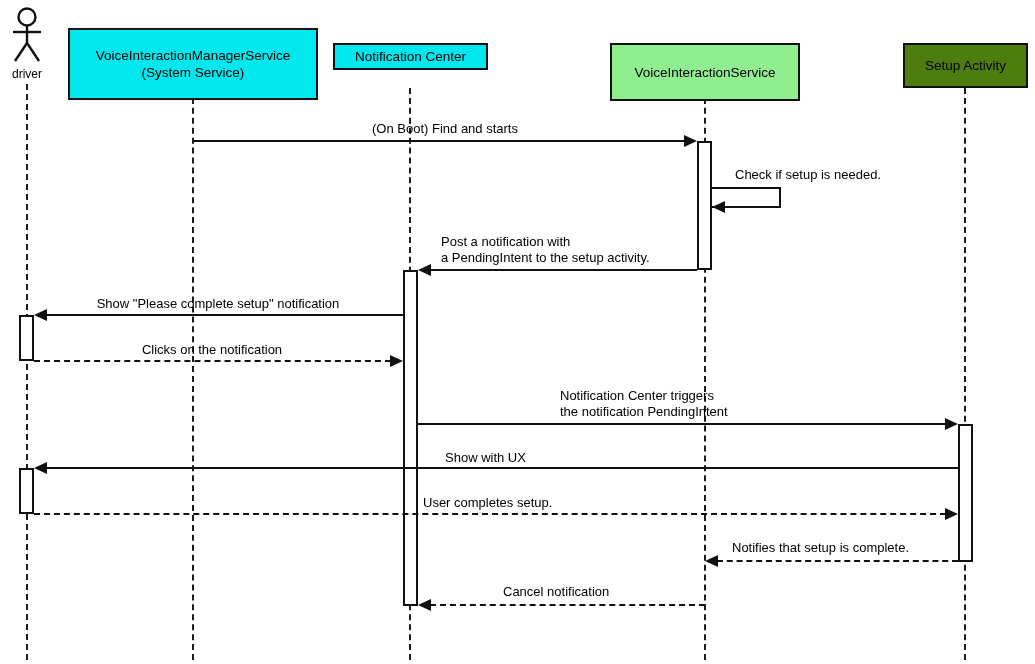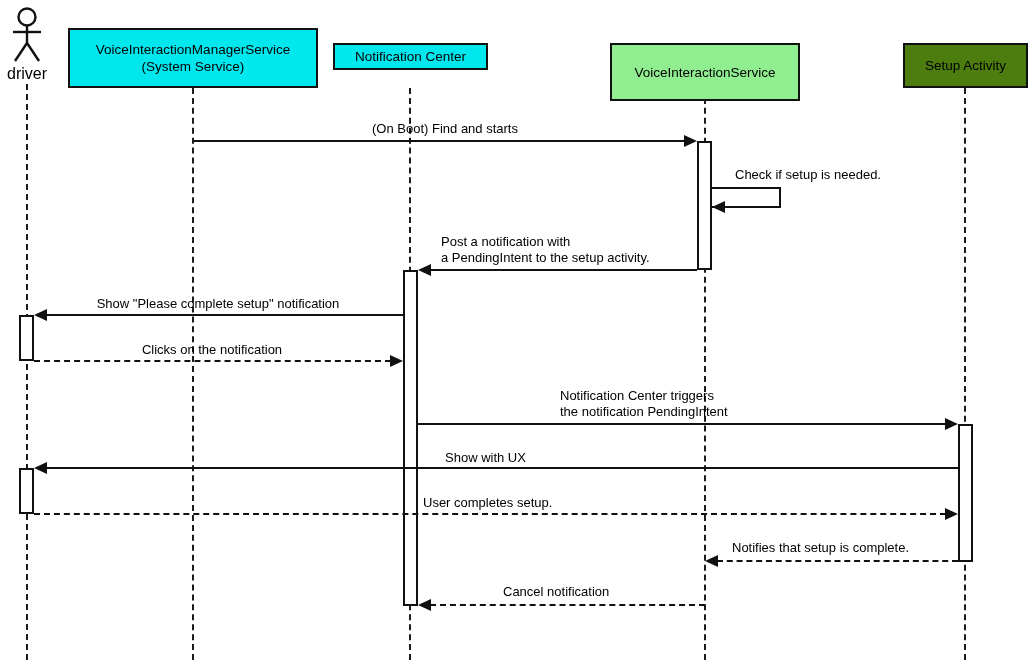--- a/index.html
+++ b/index.html
@@ -44,7 +44,7 @@
   </svg>
   <div class="mlabel centered" style="left:27px; top:66px; font-size:16px;">driver</div>
 
-  <div class="pbox" style="left: 68px; top: 28px; width: 250px; height: 60px; background: rgb(0, 232, 238);">
+  <div class="pbox" style="left: 68px; top: 28px; width: 250px; height: 72px; background: rgb(0, 232, 238);">
     <div>
       <div>VoiceInteractionManagerService</div>
       <div>(System Service)</div>

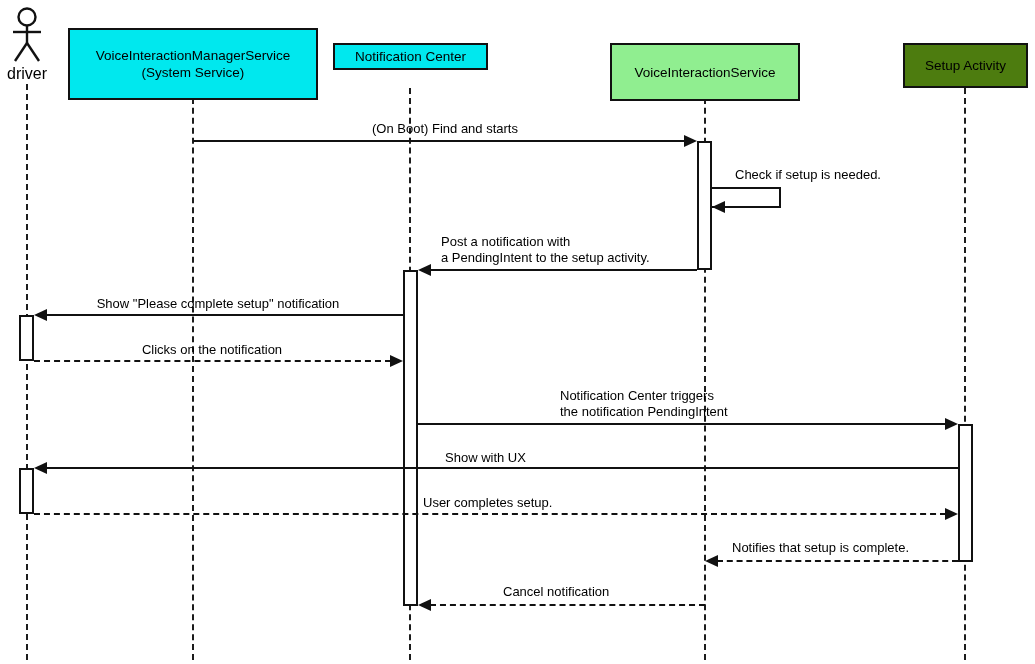--- a/index.html
+++ b/index.html
@@ -42,7 +42,7 @@
     <line x1="19" y1="38" x2="7" y2="56" stroke="#111" stroke-width="2.4"></line>
     <line x1="19" y1="38" x2="31" y2="56" stroke="#111" stroke-width="2.4"></line>
   </svg>
-  <div class="mlabel centered" style="left:27px; top:66px; font-size:16px;">driver</div>
+  <div class="mlabel centered" style="left:27px; top:66px; font-size:12px;">driver</div>
 
   <div class="pbox" style="left: 68px; top: 28px; width: 250px; height: 72px; background: rgb(0, 232, 238);">
     <div>

